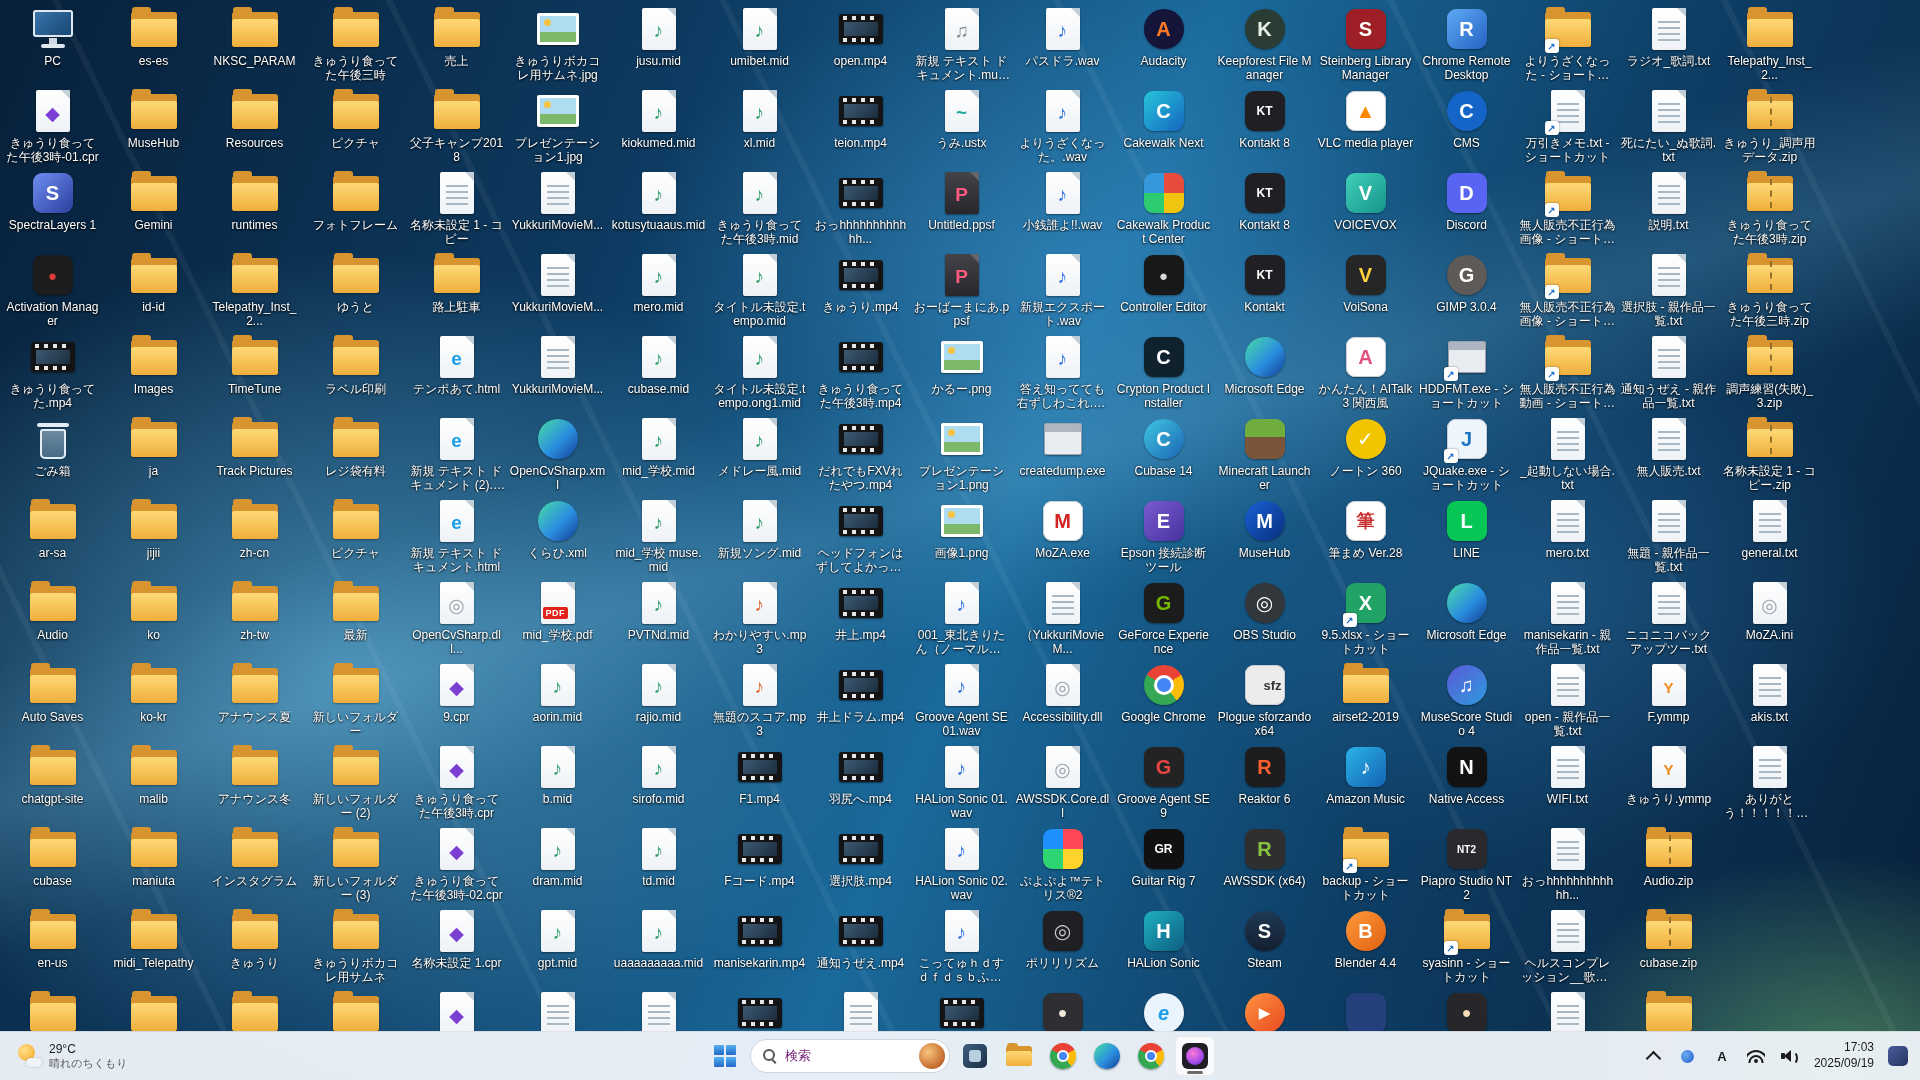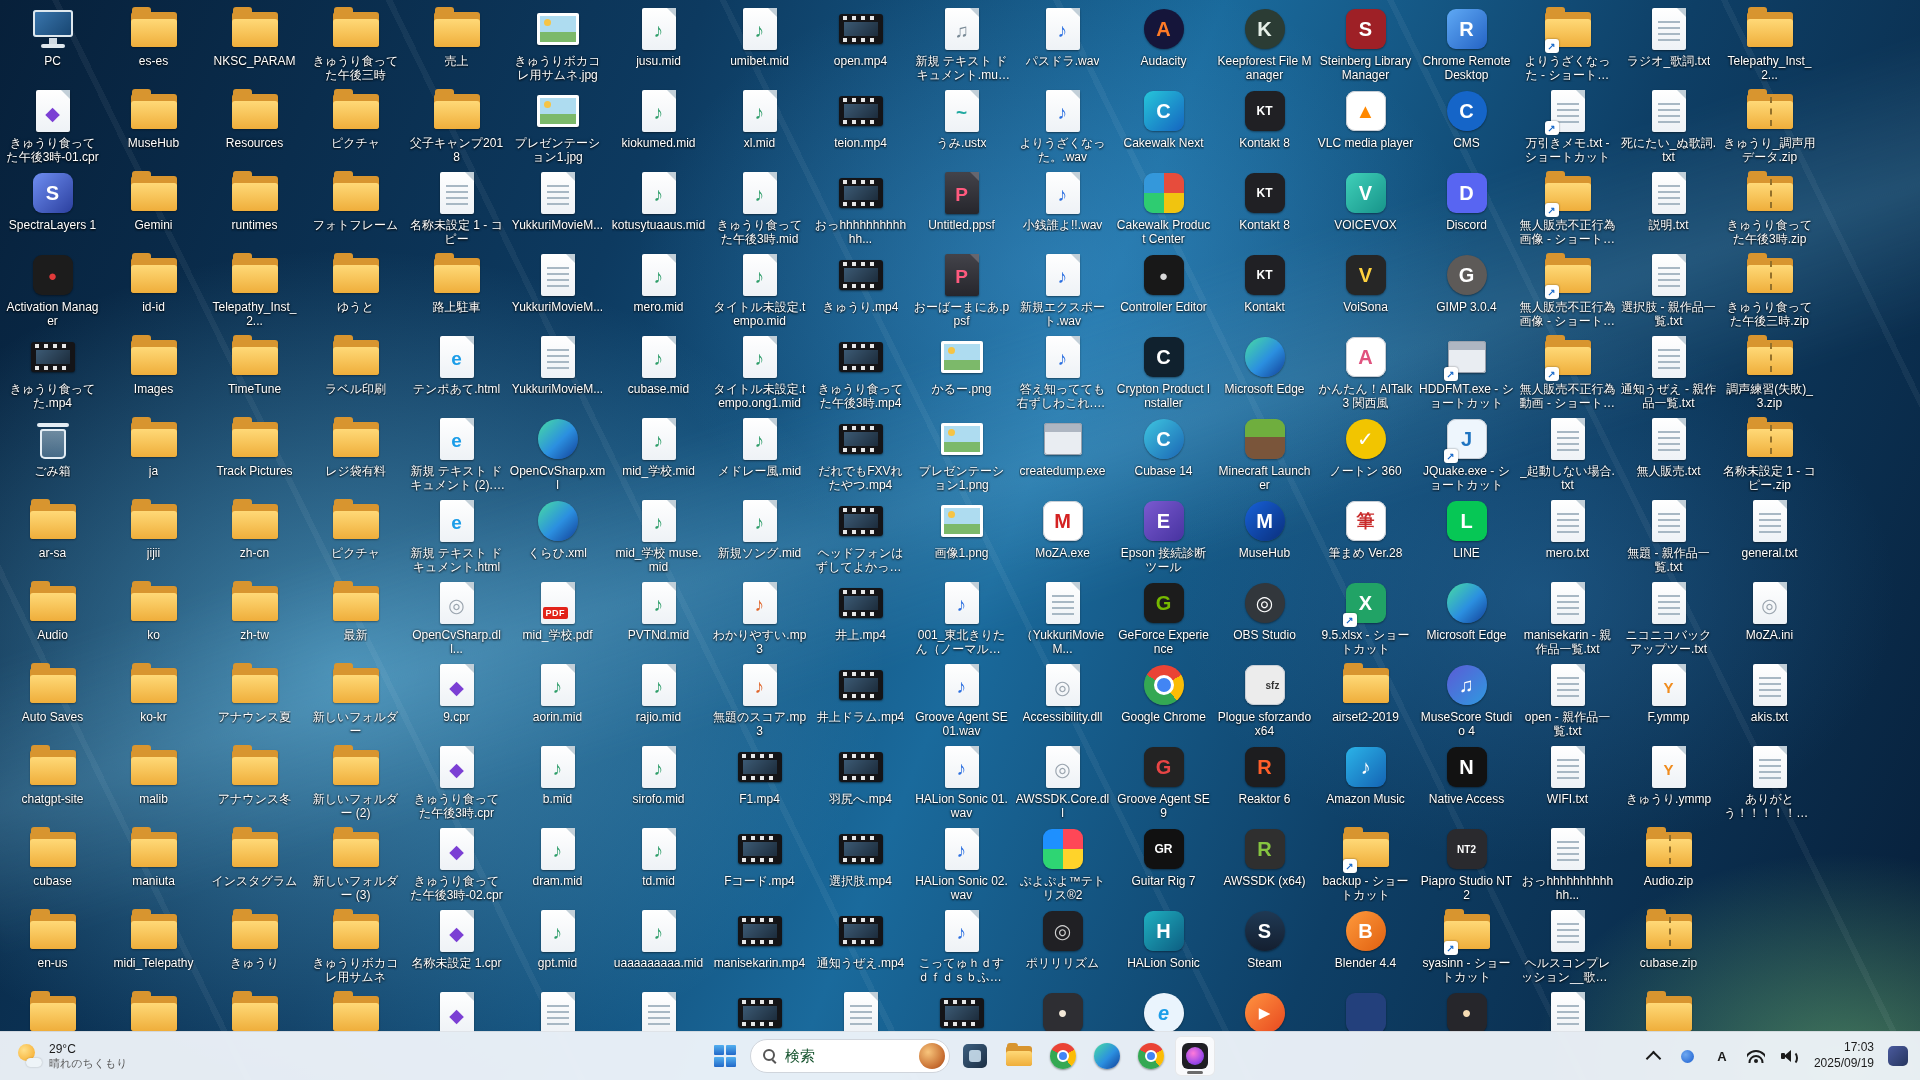--- a/index.html
+++ b/index.html
@@ -1284,7 +1284,7 @@
       <div class="cell">
         <div class="icwrap">
           <div class="app bd" style="background: rgb(236, 236, 236);">
-            <span style="color: rgb(51, 51, 51); font-size: 10px; margin-left: 16px;">sfz</span>
+            <span style="color: rgb(51, 51, 51); font-size: 13px; margin-left: 16px;">sfz</span>
           </div>
         </div>
         <div class="lbl">Plogue sforzando x64</div>

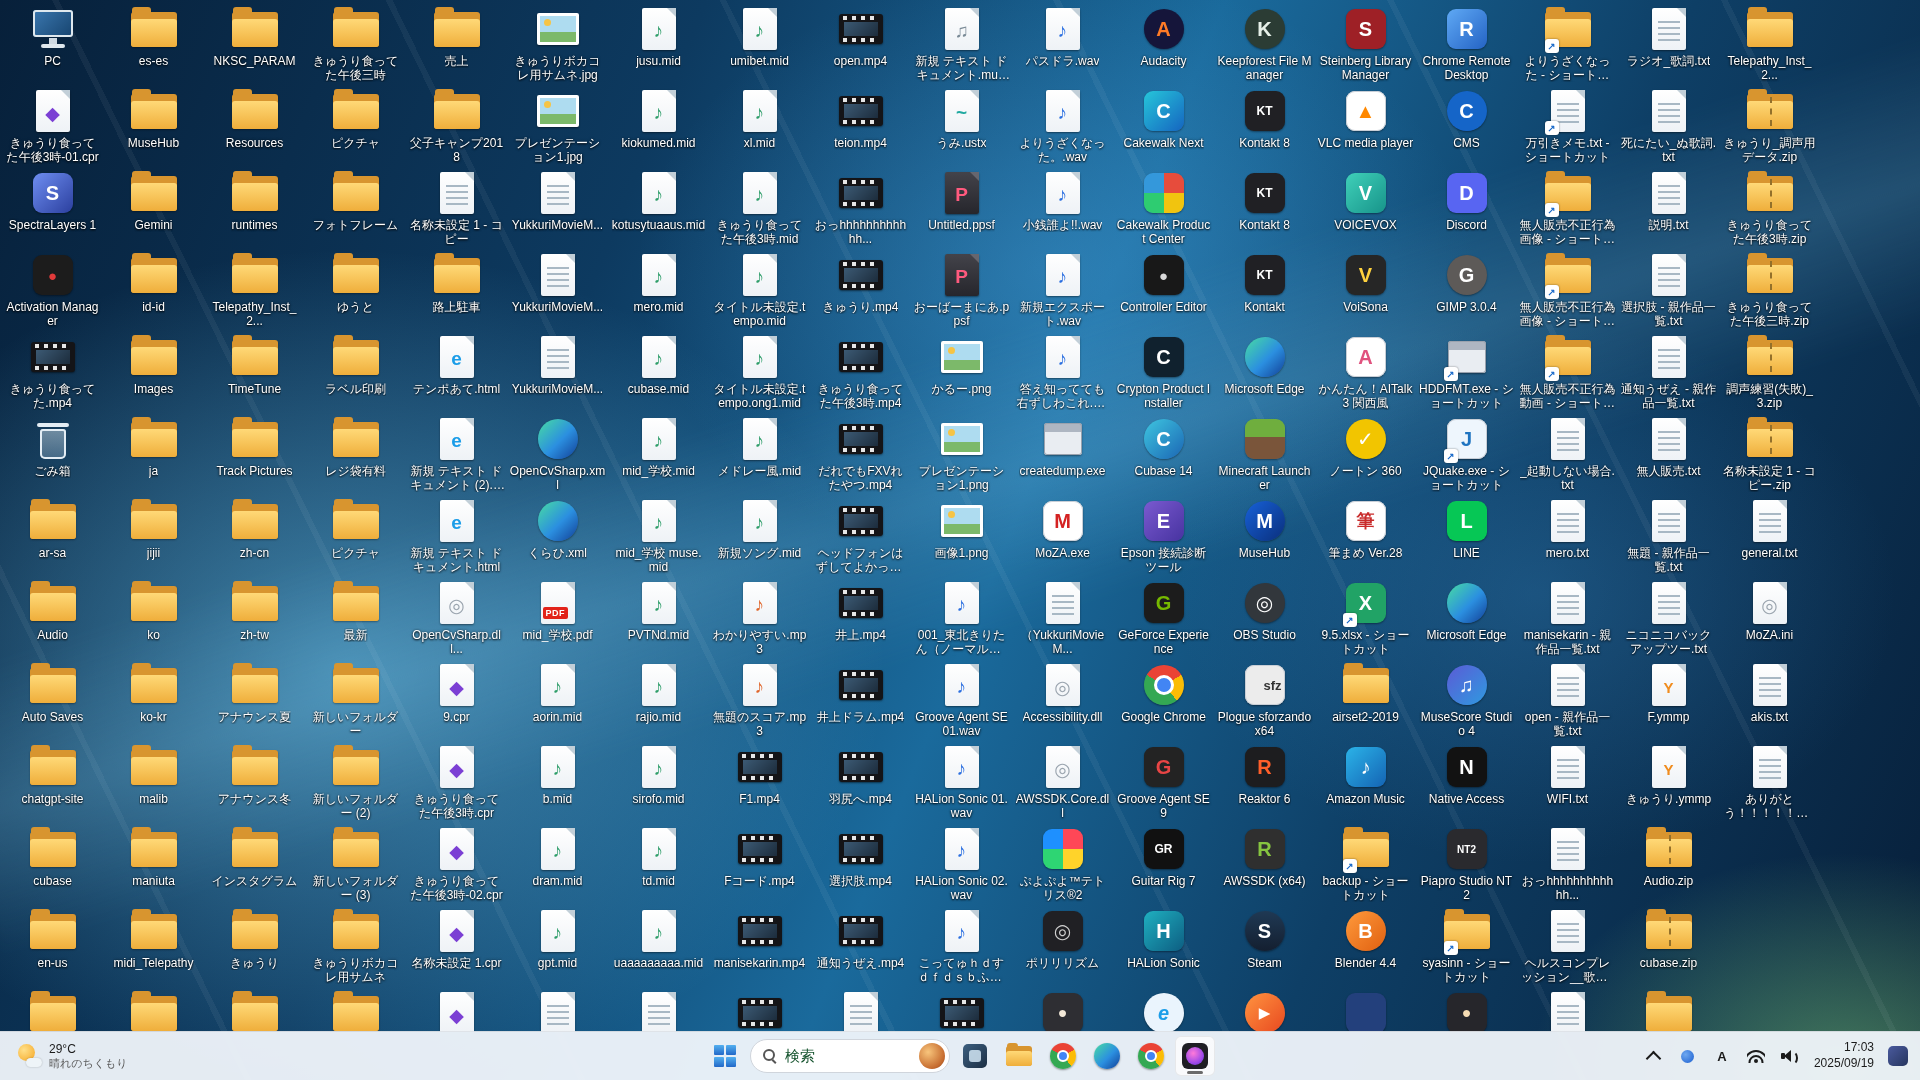--- a/index.html
+++ b/index.html
@@ -97,7 +97,7 @@
   .mag{position:relative;width:14px;height:14px;flex:0 0 14px}
   .mag::before{content:"";position:absolute;left:0;top:0;width:8px;height:8px;border:2px solid #555;border-radius:50%}
   .mag::after{content:"";position:absolute;left:10px;top:10px;width:5px;height:2px;background:#555;transform:rotate(45deg);transform-origin:0 0}
-  .stext{flex:1;font-size:15px;color:#14532d}
+  .stext{flex:1;font-size:13px;color:#701a75}
   .savatar{width:26px;height:26px;border-radius:50%;background:radial-gradient(circle at 35% 35%,#f8c57c,#c56a2e 70%,#7a3c14)}
   #tb-apps{display:flex;gap:4px}
   .tapp{width:40px;height:40px;border-radius:6px;display:flex;align-items:center;justify-content:center;position:relative;cursor:pointer}

